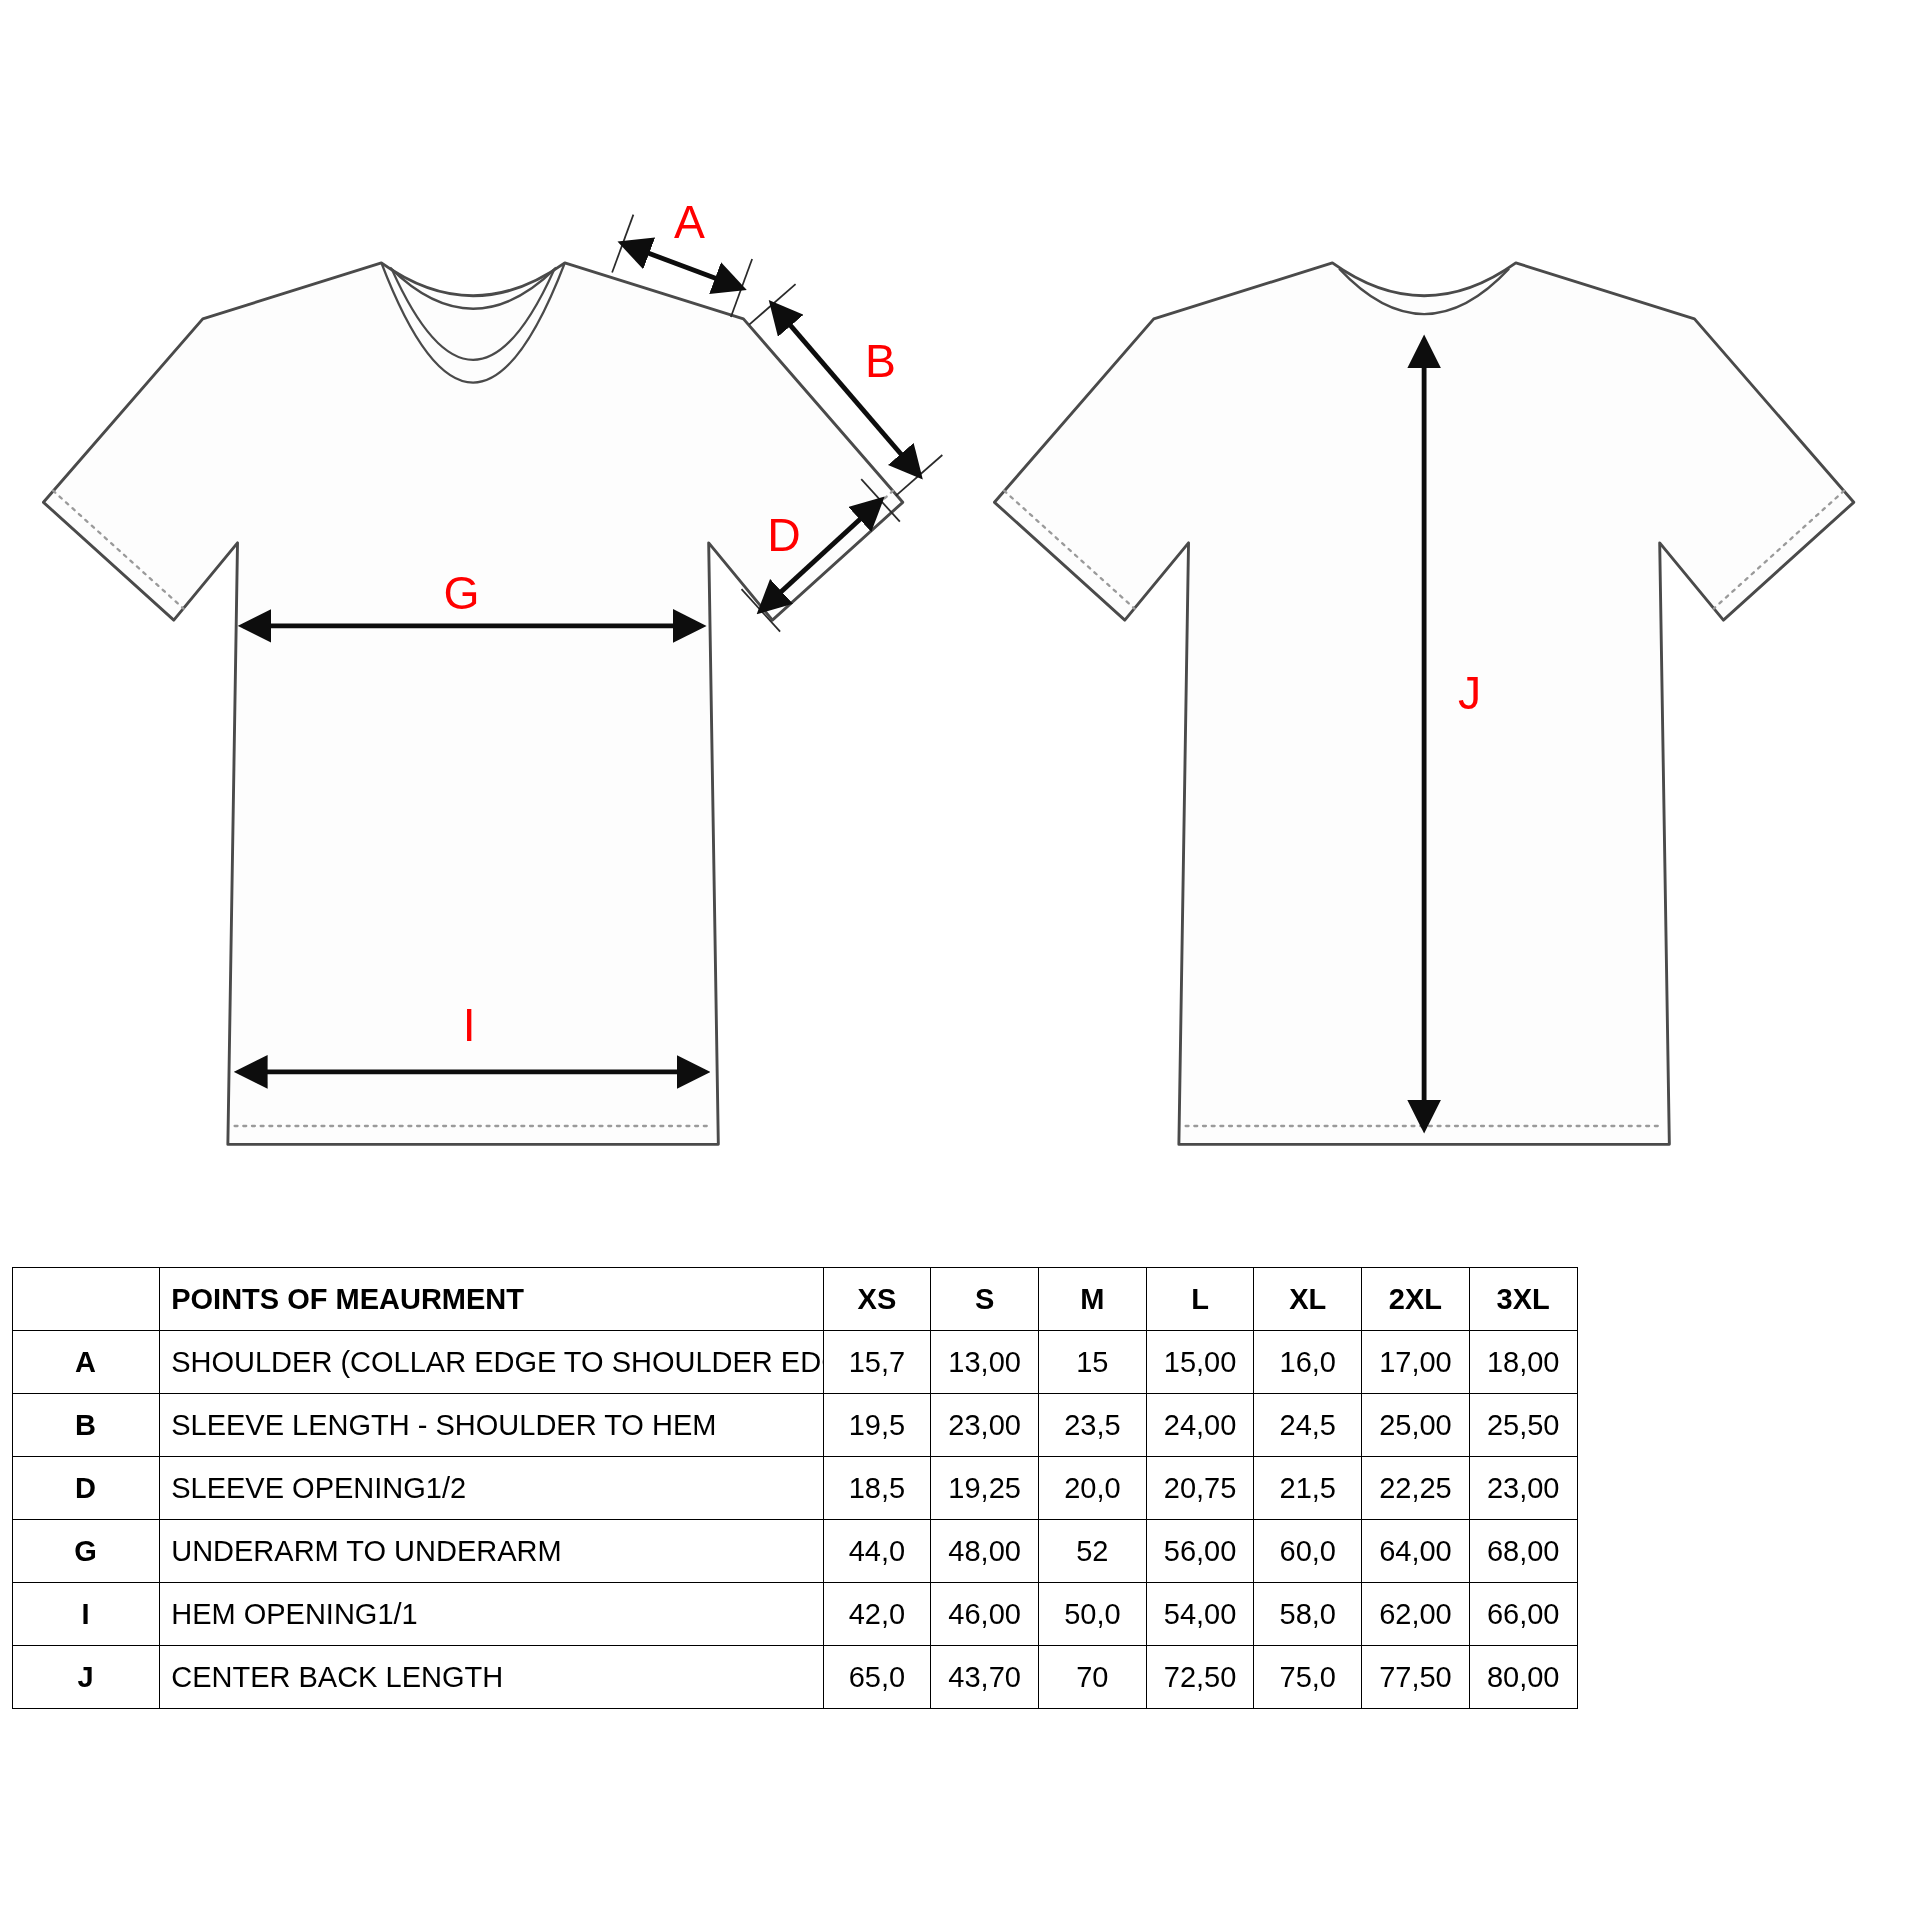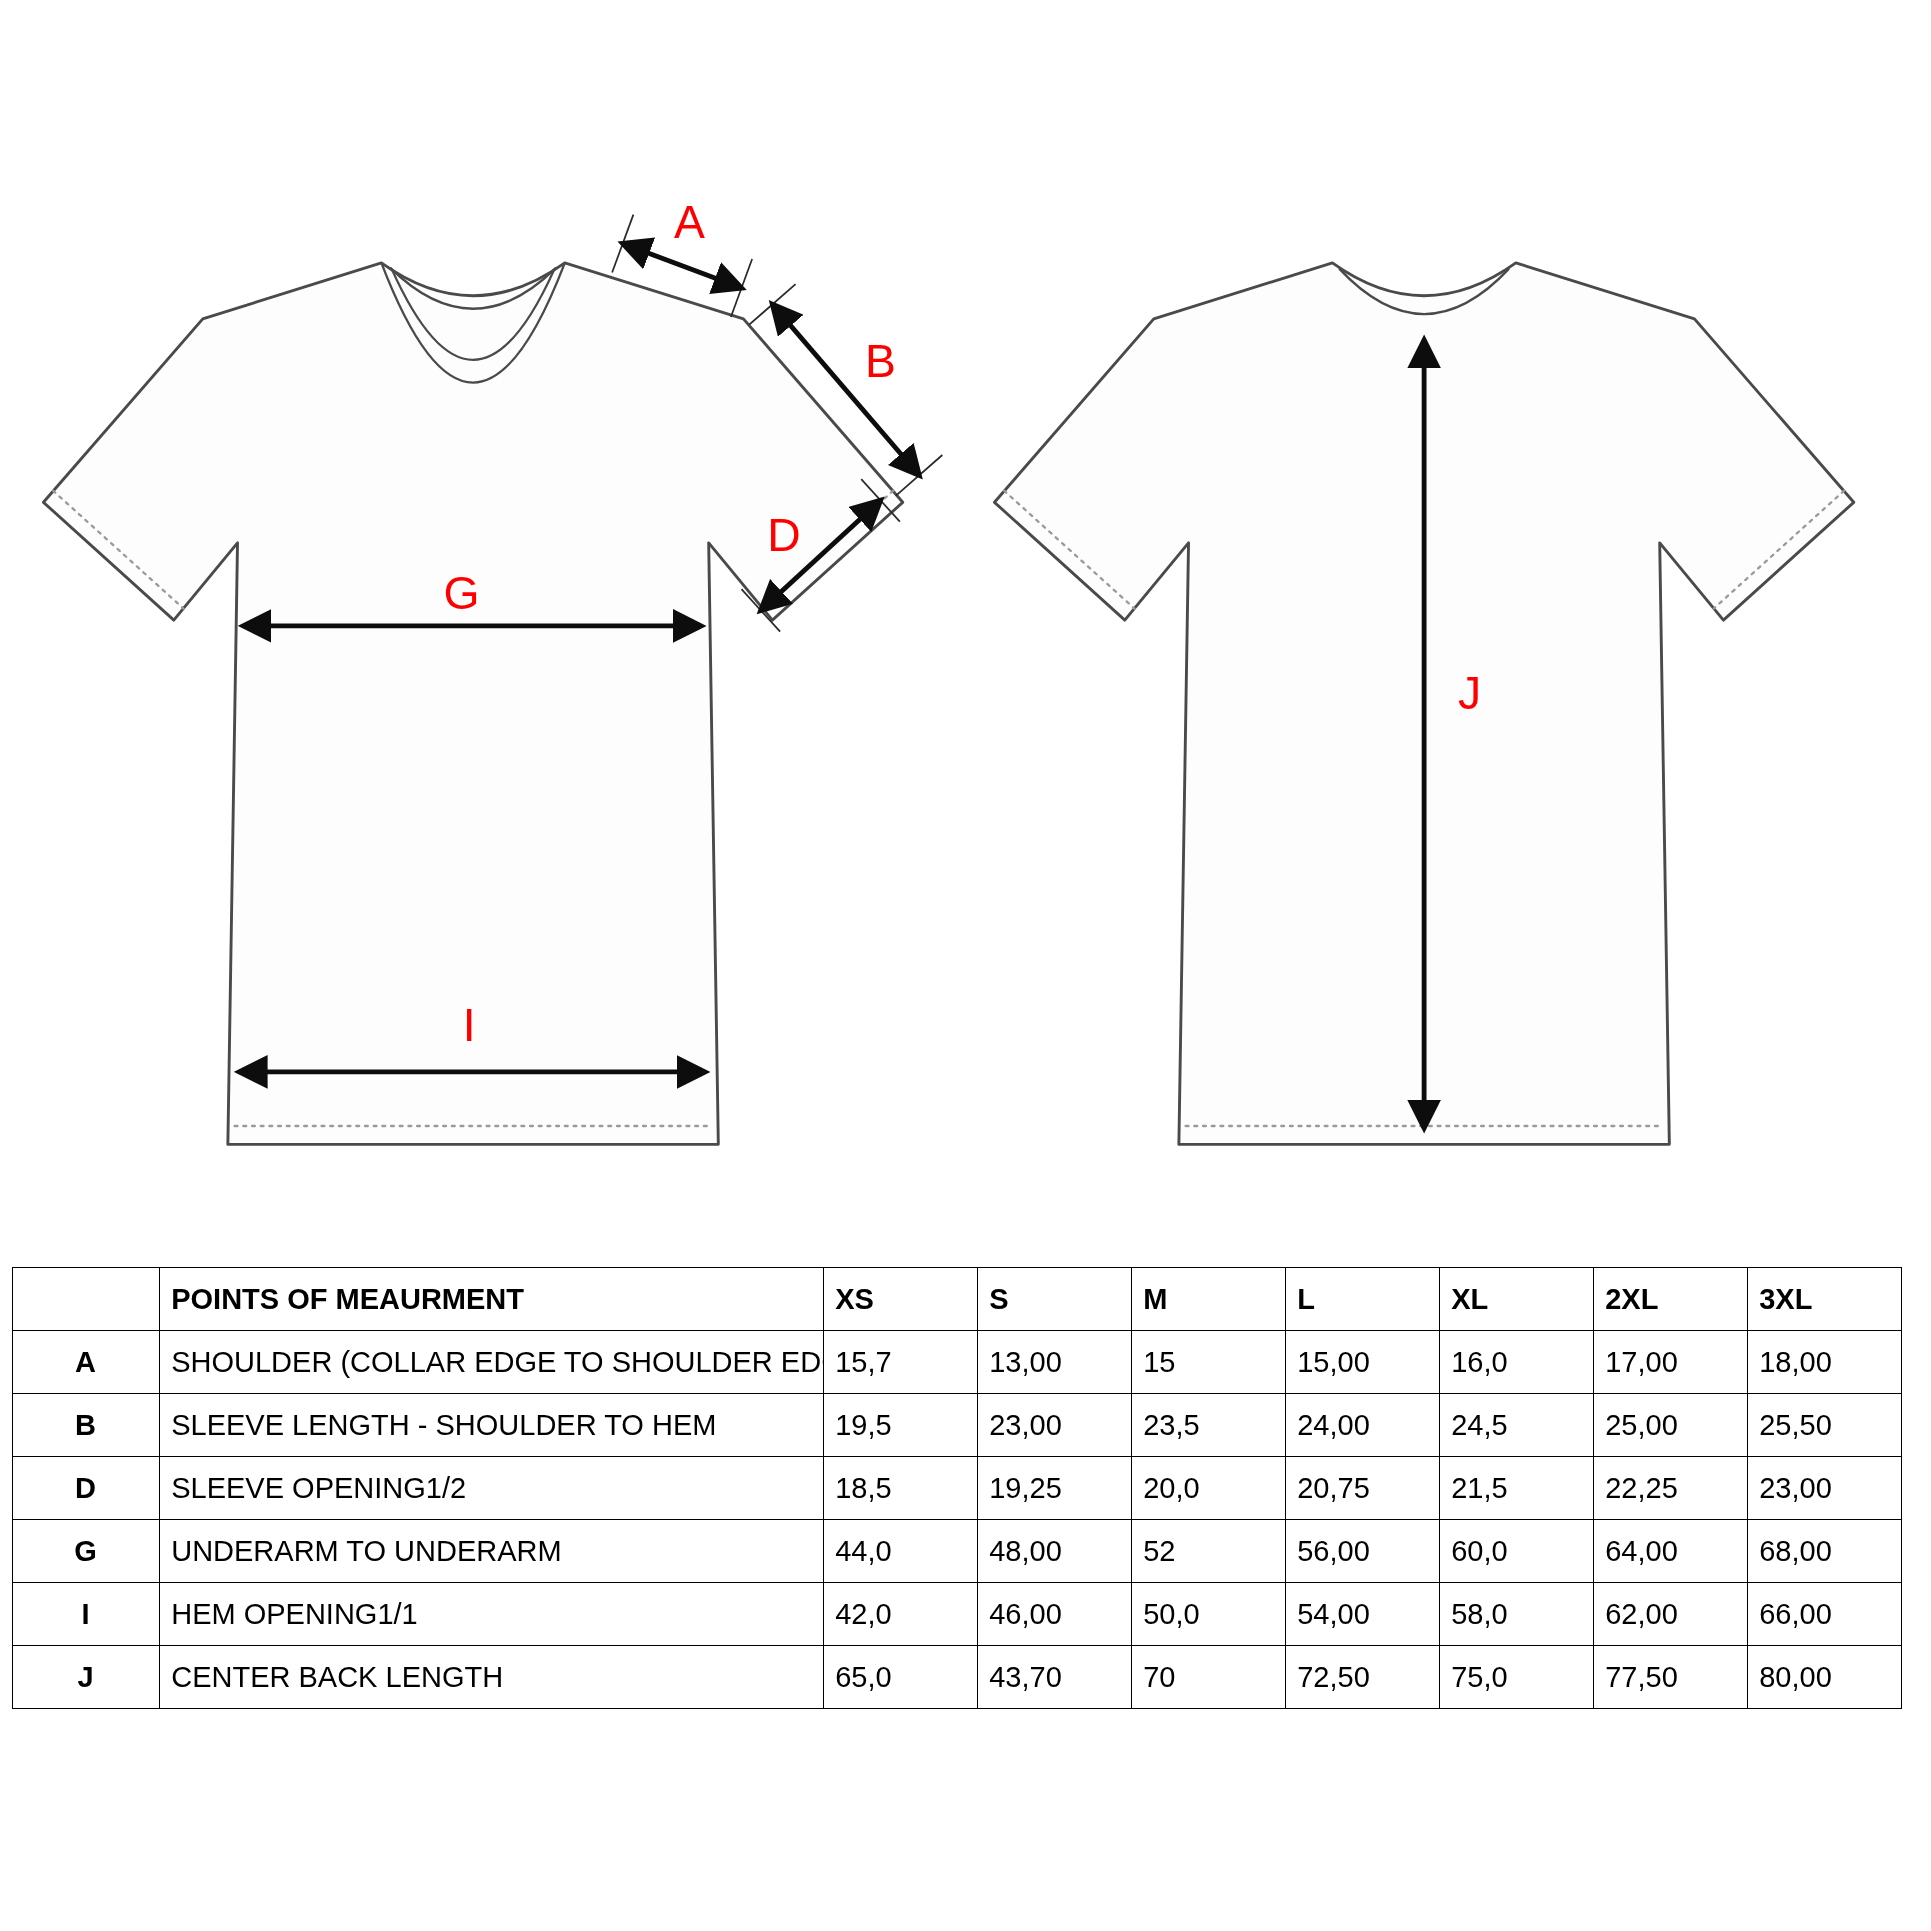--- a/index.html
+++ b/index.html
@@ -16,7 +16,7 @@
   .tick   { stroke:#2a2a2a; stroke-width:1.8; }
   .mlabel { font-family:"Liberation Sans", sans-serif; font-size:48px; fill:var(--label-color,#ff0000); }
 
-  .size-table { position:absolute; left:11.6px; top:1267px; width:1890px;
+  .size-table { position:absolute; left:11.6px; top:1267px; width:1566px;
                 border-collapse:collapse; table-layout:fixed; background:#fff; }
   .size-table td { border:1.9px solid #000; height:63px; font-size:29px; color:#000;
                    padding:0 11.6px; overflow:hidden; white-space:nowrap; }

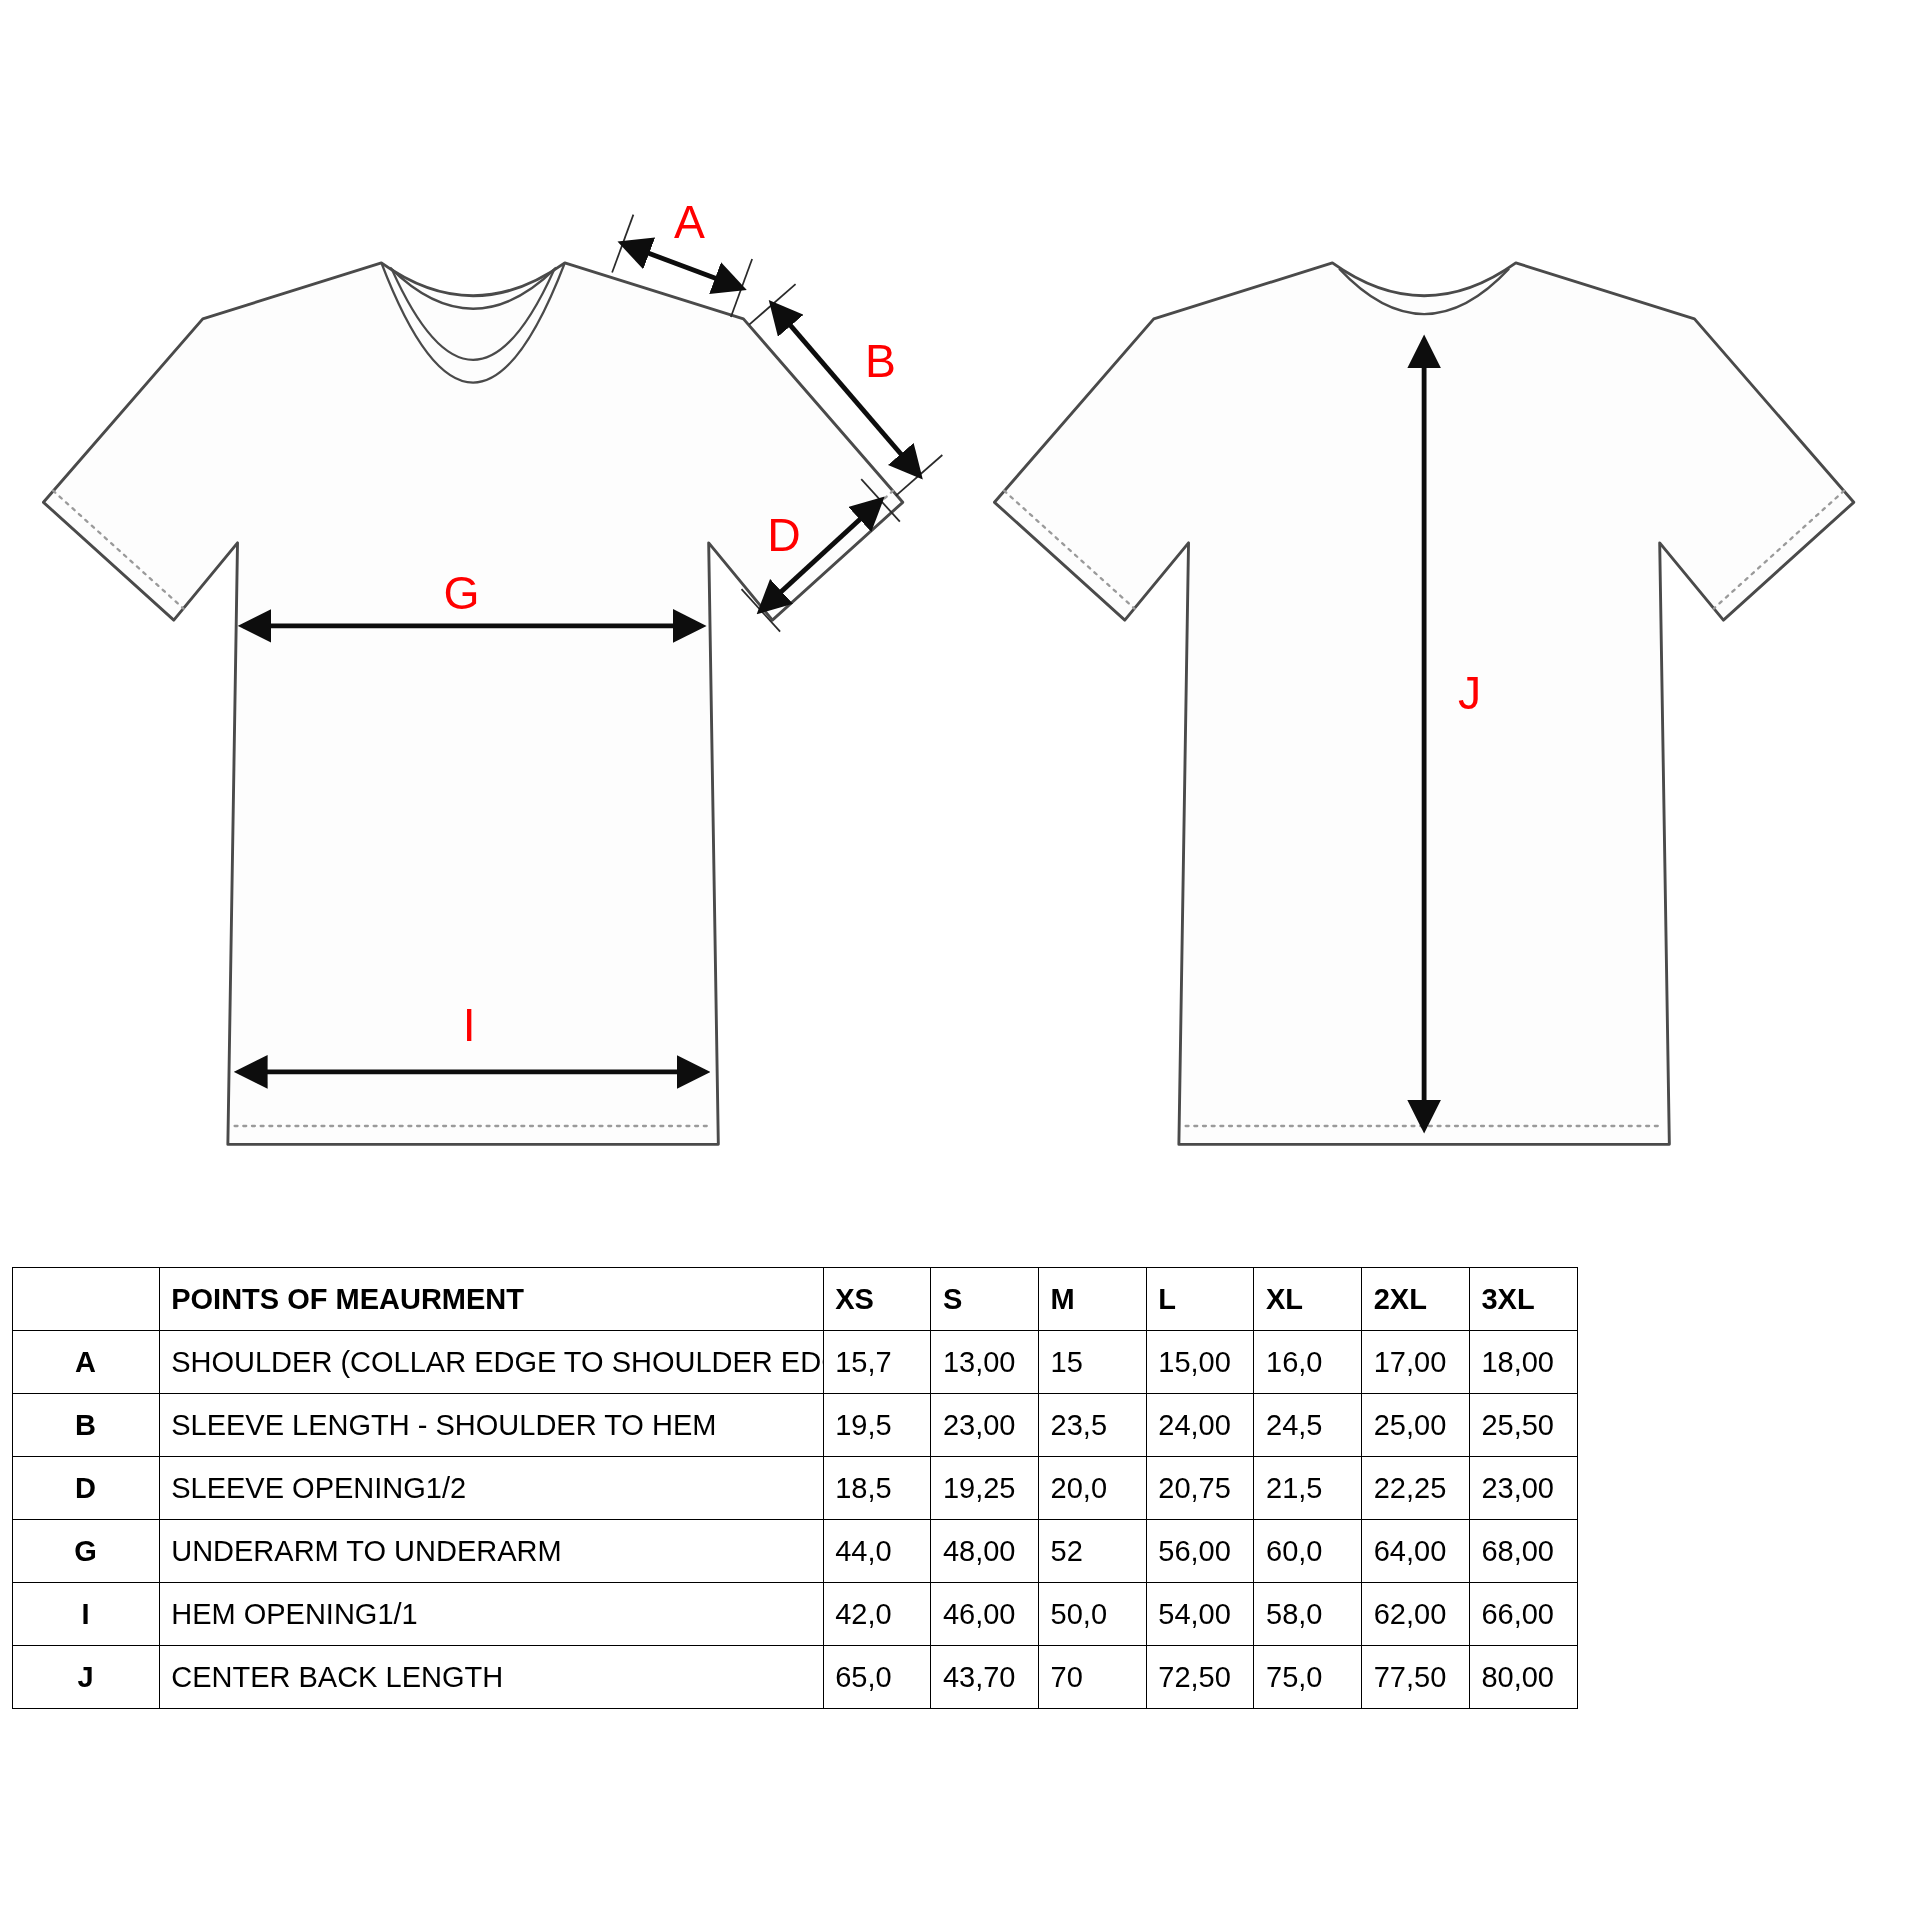--- a/index.html
+++ b/index.html
@@ -24,7 +24,7 @@
   .col-key   { text-align:center; font-weight:700; color:var(--label-color,#ff0000); padding:0 3.9px; }
   .col-key.hdr { color:#000; }
   .col-label { text-align:left; }
-  .col-value { text-align:left; }
+  .col-value { text-align:center; }
 </style>
 </head>
 <body>

